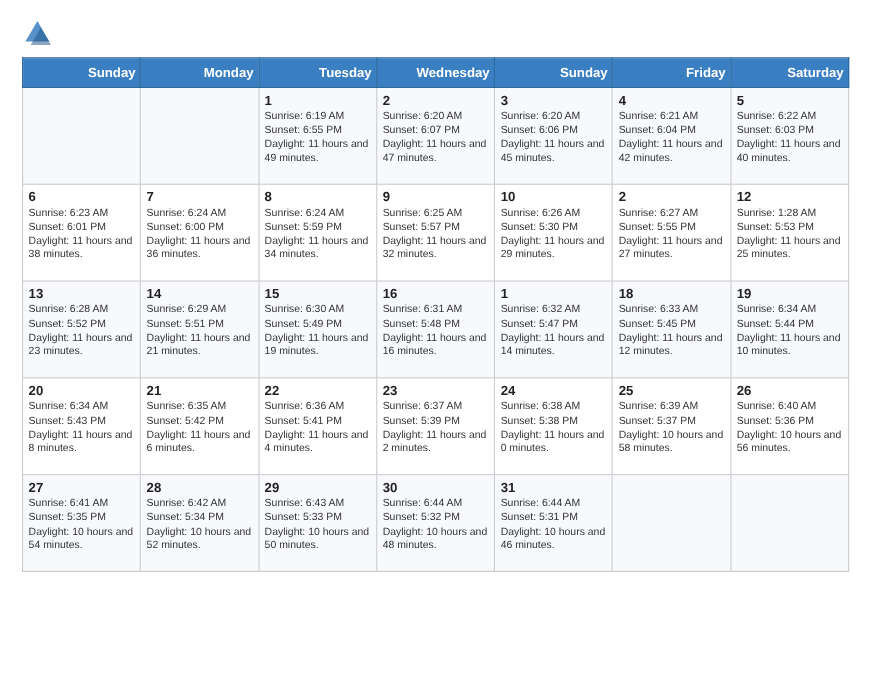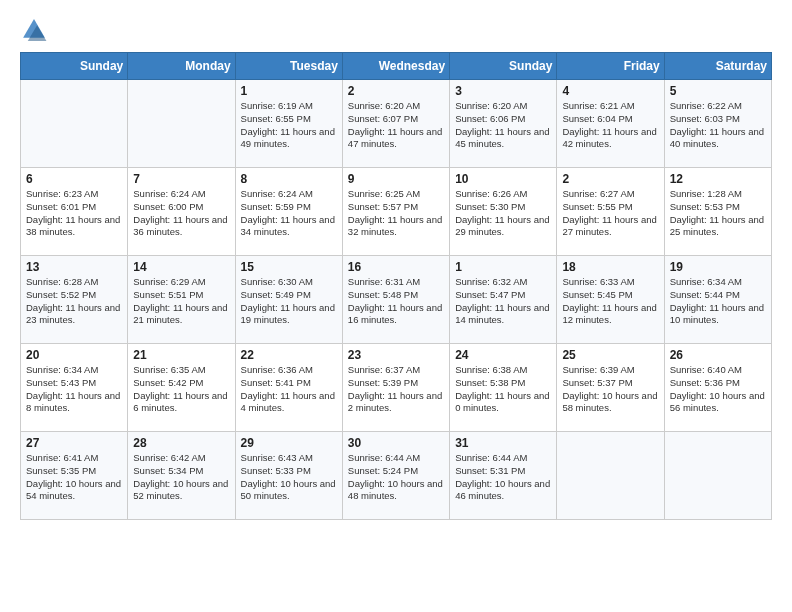--- a/index.html
+++ b/index.html
@@ -354,7 +354,7 @@
           <td>
             <div class="day-number">30</div>
             <div class="day-detail">Sunrise: 6:44 AM
-Sunset: 5:24 PM
+Sunset: 5:32 PM
 Daylight: 10 hours
 and 48 minutes.</div>
           </td>

